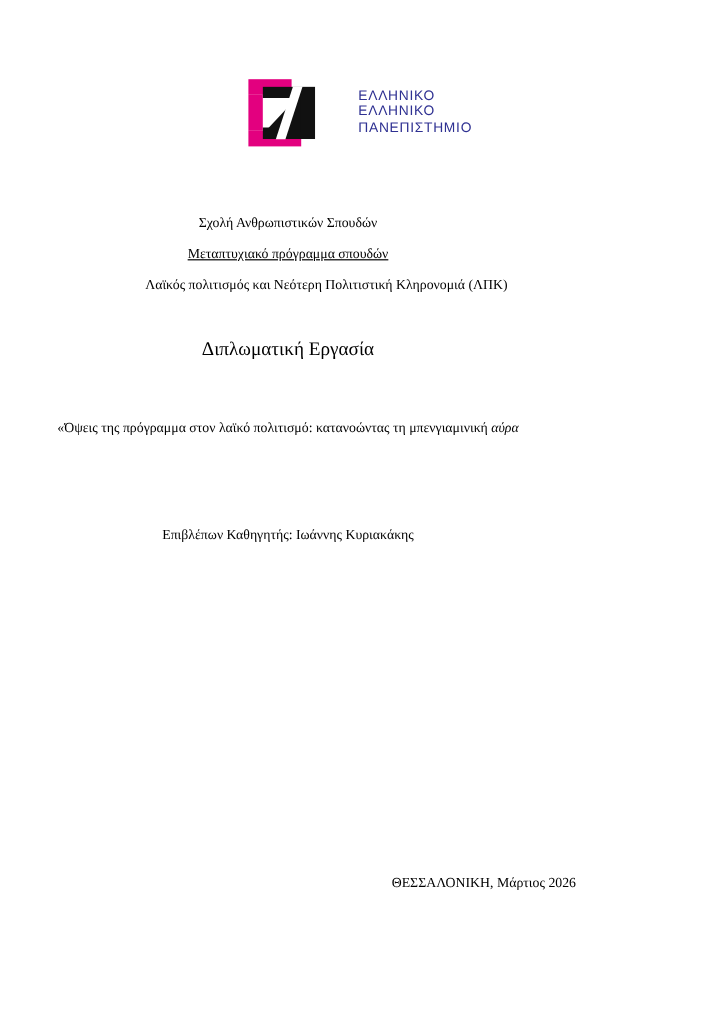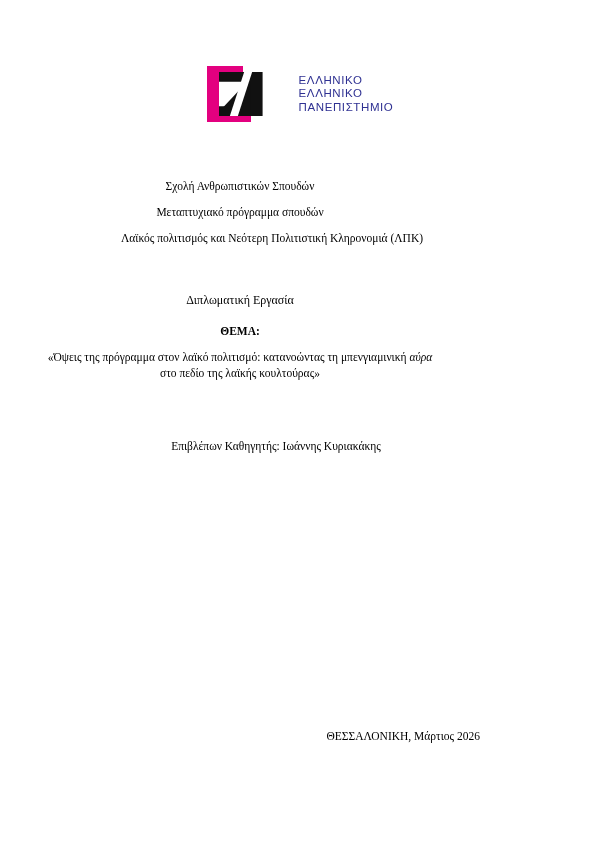--- a/index.html
+++ b/index.html
@@ -117,7 +117,7 @@
     line-height: 1.75;
   }
   .t-school  { top: 176px; font-size: 11.5px; }
-  .t-program { top: 202px; font-size: 11.5px; }
+  .t-program { top: 202px; font-size: 11.5px; text-decoration: underline; }
   .t-master  { top: 228px; font-size: 11.5px; margin-left: 32px; }
 
   .t-thesis  { top: 290px; font-size: 12px; }

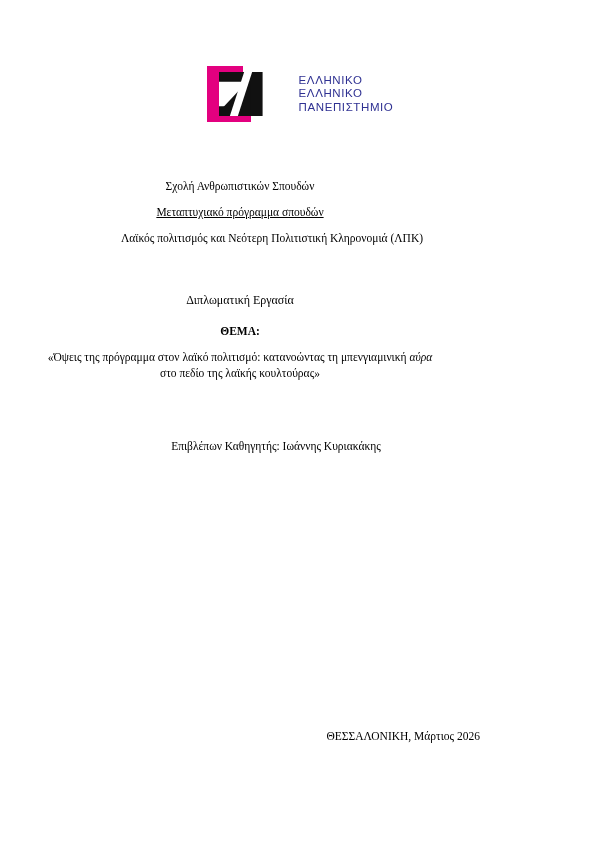--- a/index.html
+++ b/index.html
@@ -120,7 +120,7 @@
   .t-program { top: 202px; font-size: 11.5px; text-decoration: underline; }
   .t-master  { top: 228px; font-size: 11.5px; margin-left: 32px; }
 
-  .t-thesis  { top: 290px; font-size: 12px; }
+  .t-thesis  { top: 278px; font-size: 16px; }
 
   .t-themalabel { top: 321px; font-size: 11.5px; font-weight: bold; }
   .t-title1 { top: 347px; font-size: 11.5px; }

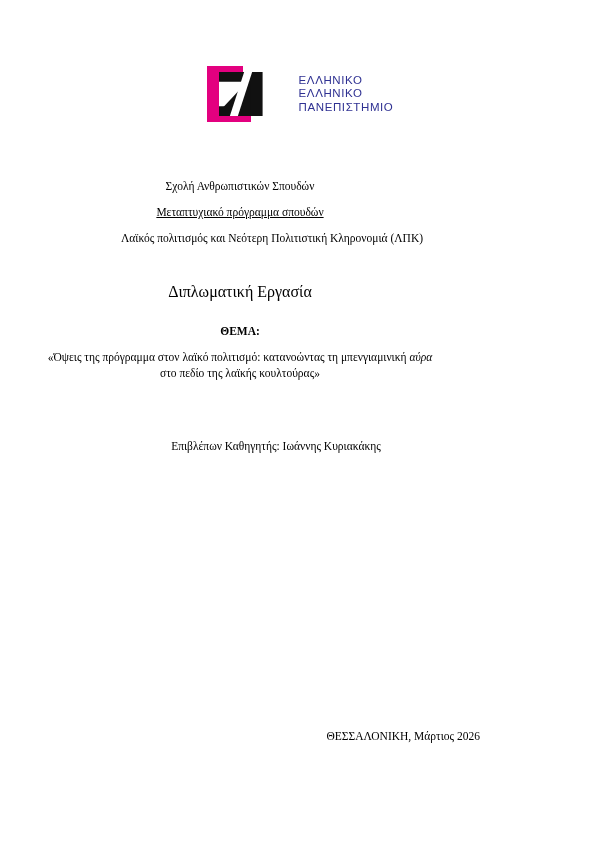--- a/index.html
+++ b/index.html
@@ -161,7 +161,6 @@
 
   <div class="centered t-thesis lh">Διπλωματική Εργασία</div>
 
-  <div class="centered t-themalabel lh">ΘΕΜΑ:</div>
 
   <div class="centered t-title1 lh">
     <span>«Όψεις της πρόγραμμα στον λαϊκό πολιτισμό: κατανοώντας τη μπενγιαμινική </span><span class="ital">αύρα</span>

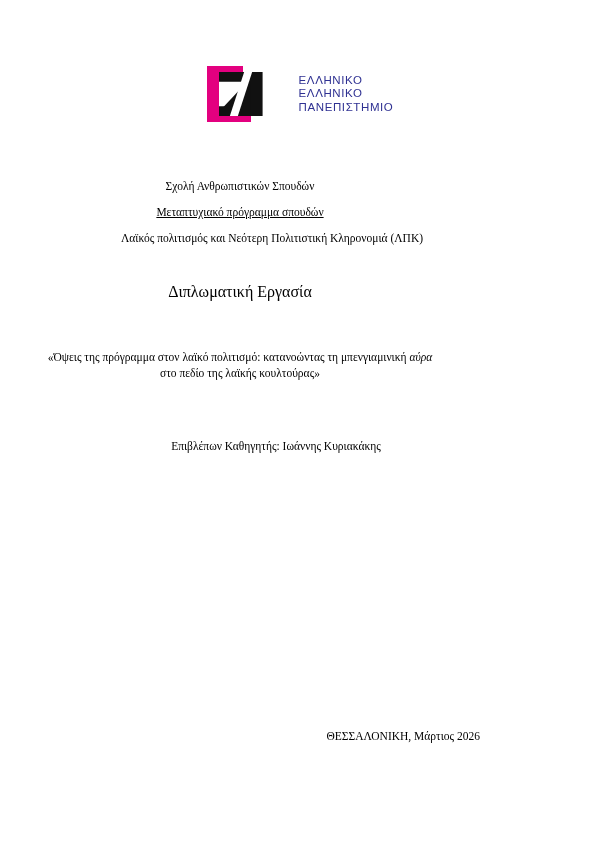--- a/index.html
+++ b/index.html
@@ -165,7 +165,6 @@
   <div class="centered t-title1 lh">
     <span>«Όψεις της πρόγραμμα στον λαϊκό πολιτισμό: κατανοώντας τη μπενγιαμινική </span><span class="ital">αύρα</span>
   </div>
-  <div class="centered t-title2 lh">στο πεδίο της λαϊκής κουλτούρας»</div>
 
   <div class="centered t-supervisor lh">Επιβλέπων Καθηγητής: Ιωάννης Κυριακάκης</div>
 

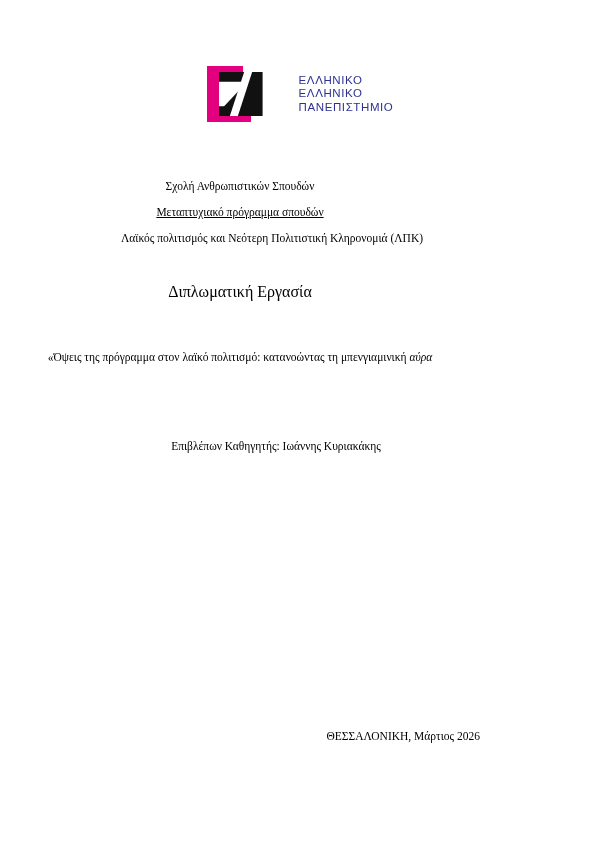--- a/index.html
+++ b/index.html
@@ -127,7 +127,7 @@
   .t-title2 { top: 363px; font-size: 11.5px; }
   .ital { font-style: italic; }
 
-  .t-supervisor { top: 436px; font-size: 11.5px; padding-left: 36px; }
+  .t-supervisor { top: 436px; font-size: 11.5px; }
   .t-student    { top: 459px; font-size: 11.5px; }
 
   .t-place { top: 726px; font-size: 11.5px; text-align: right; }

